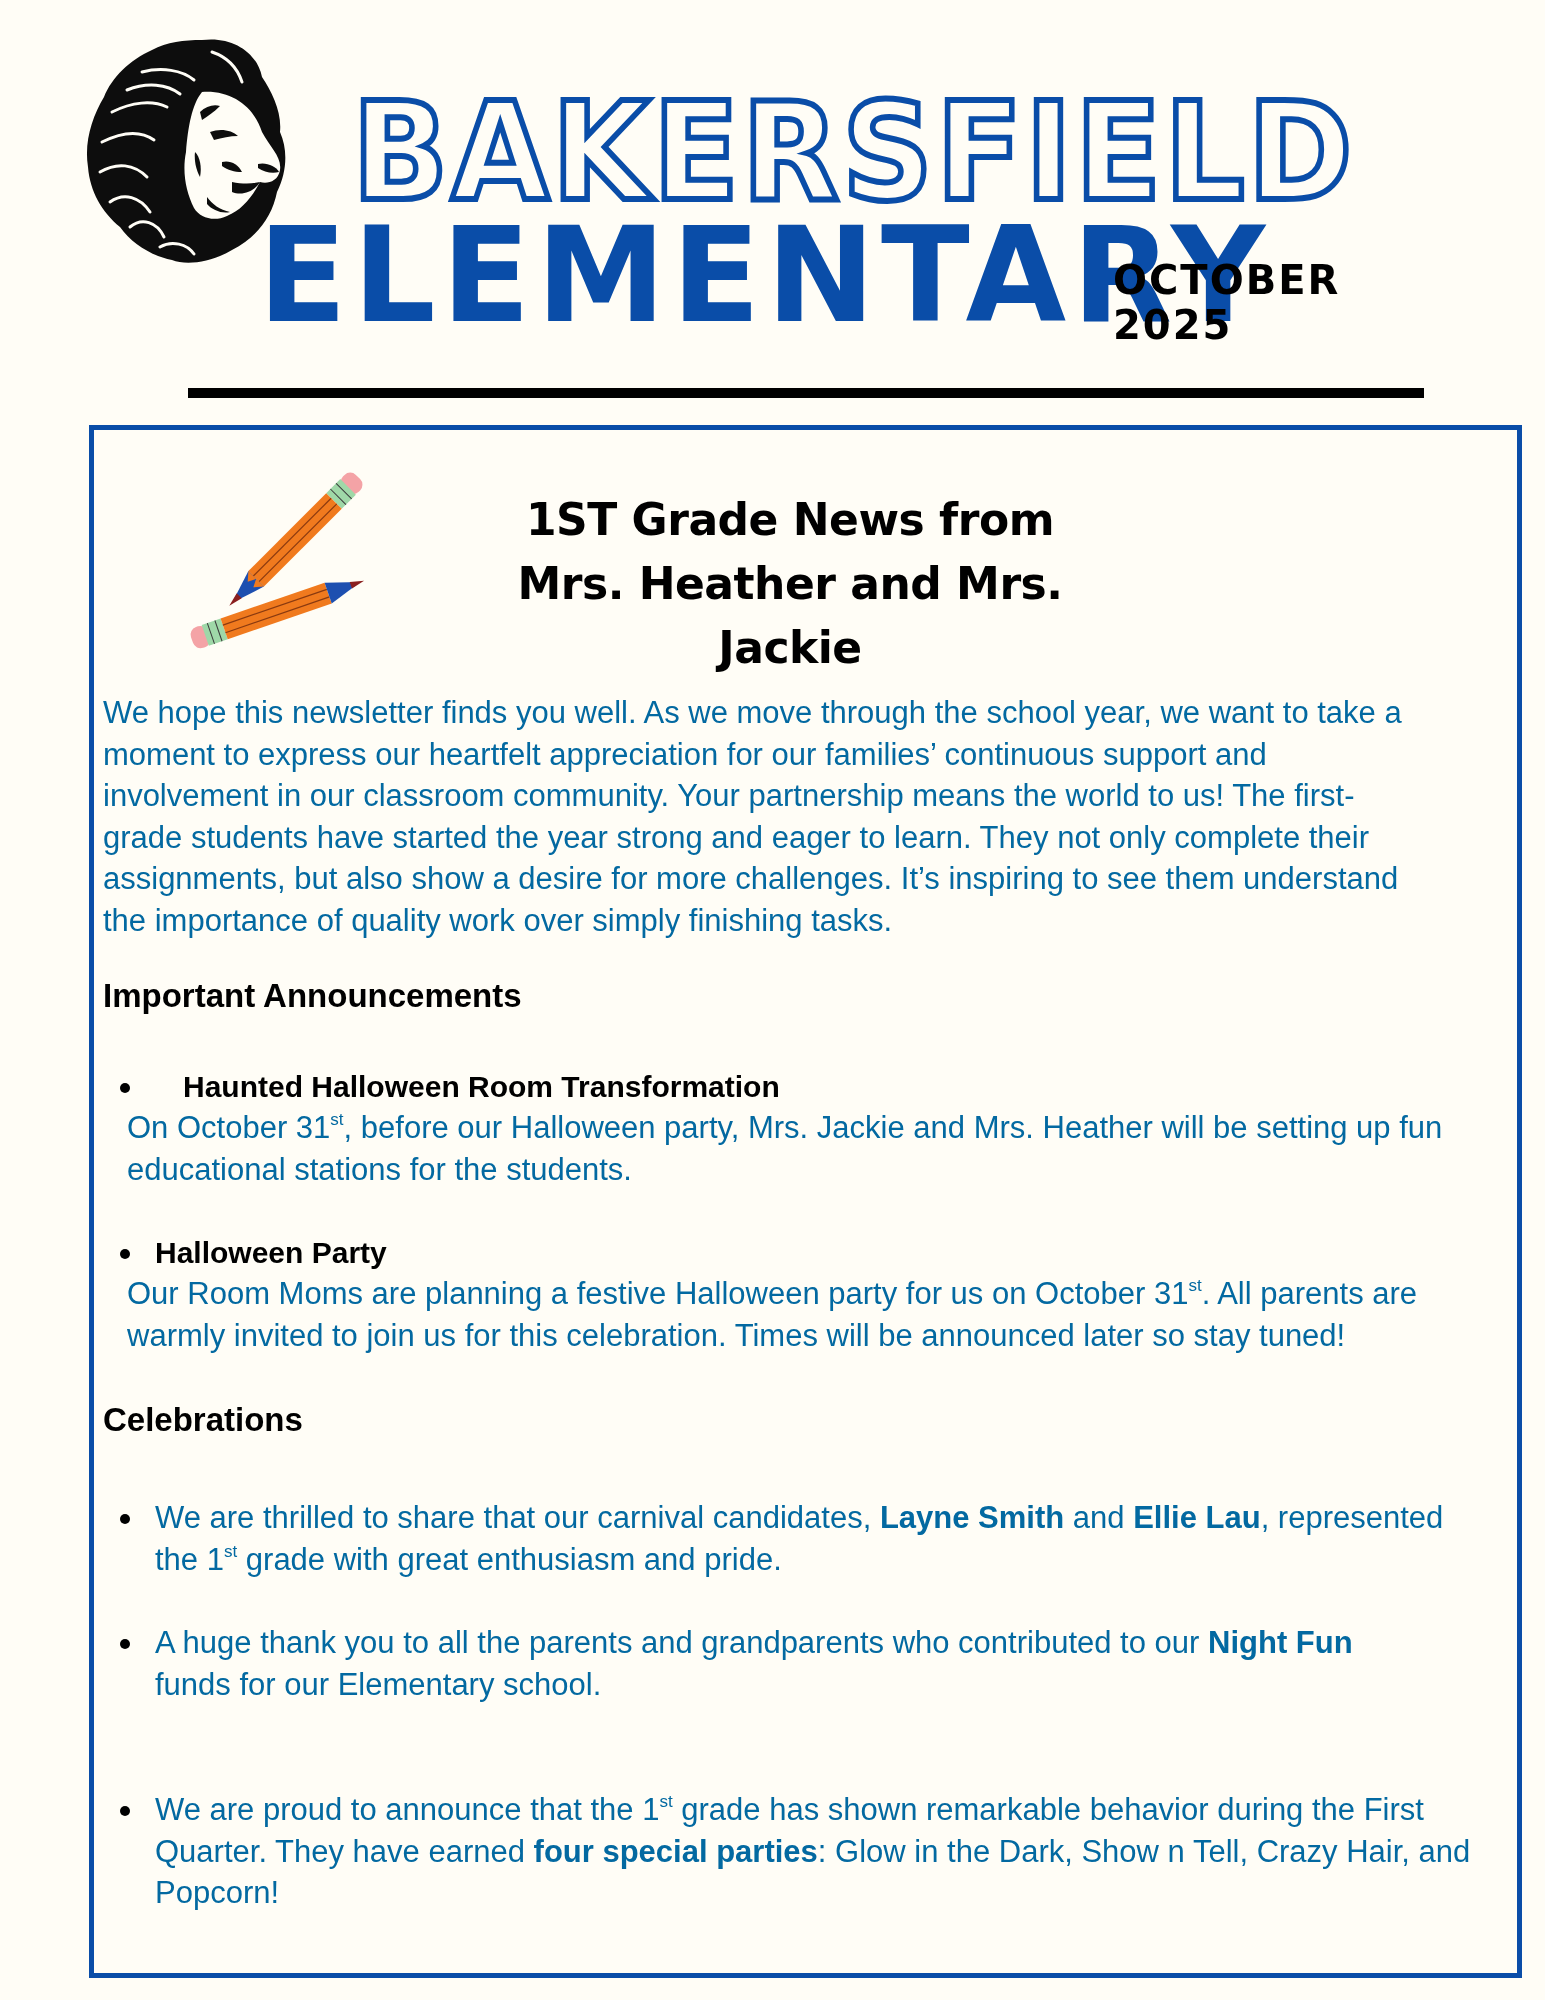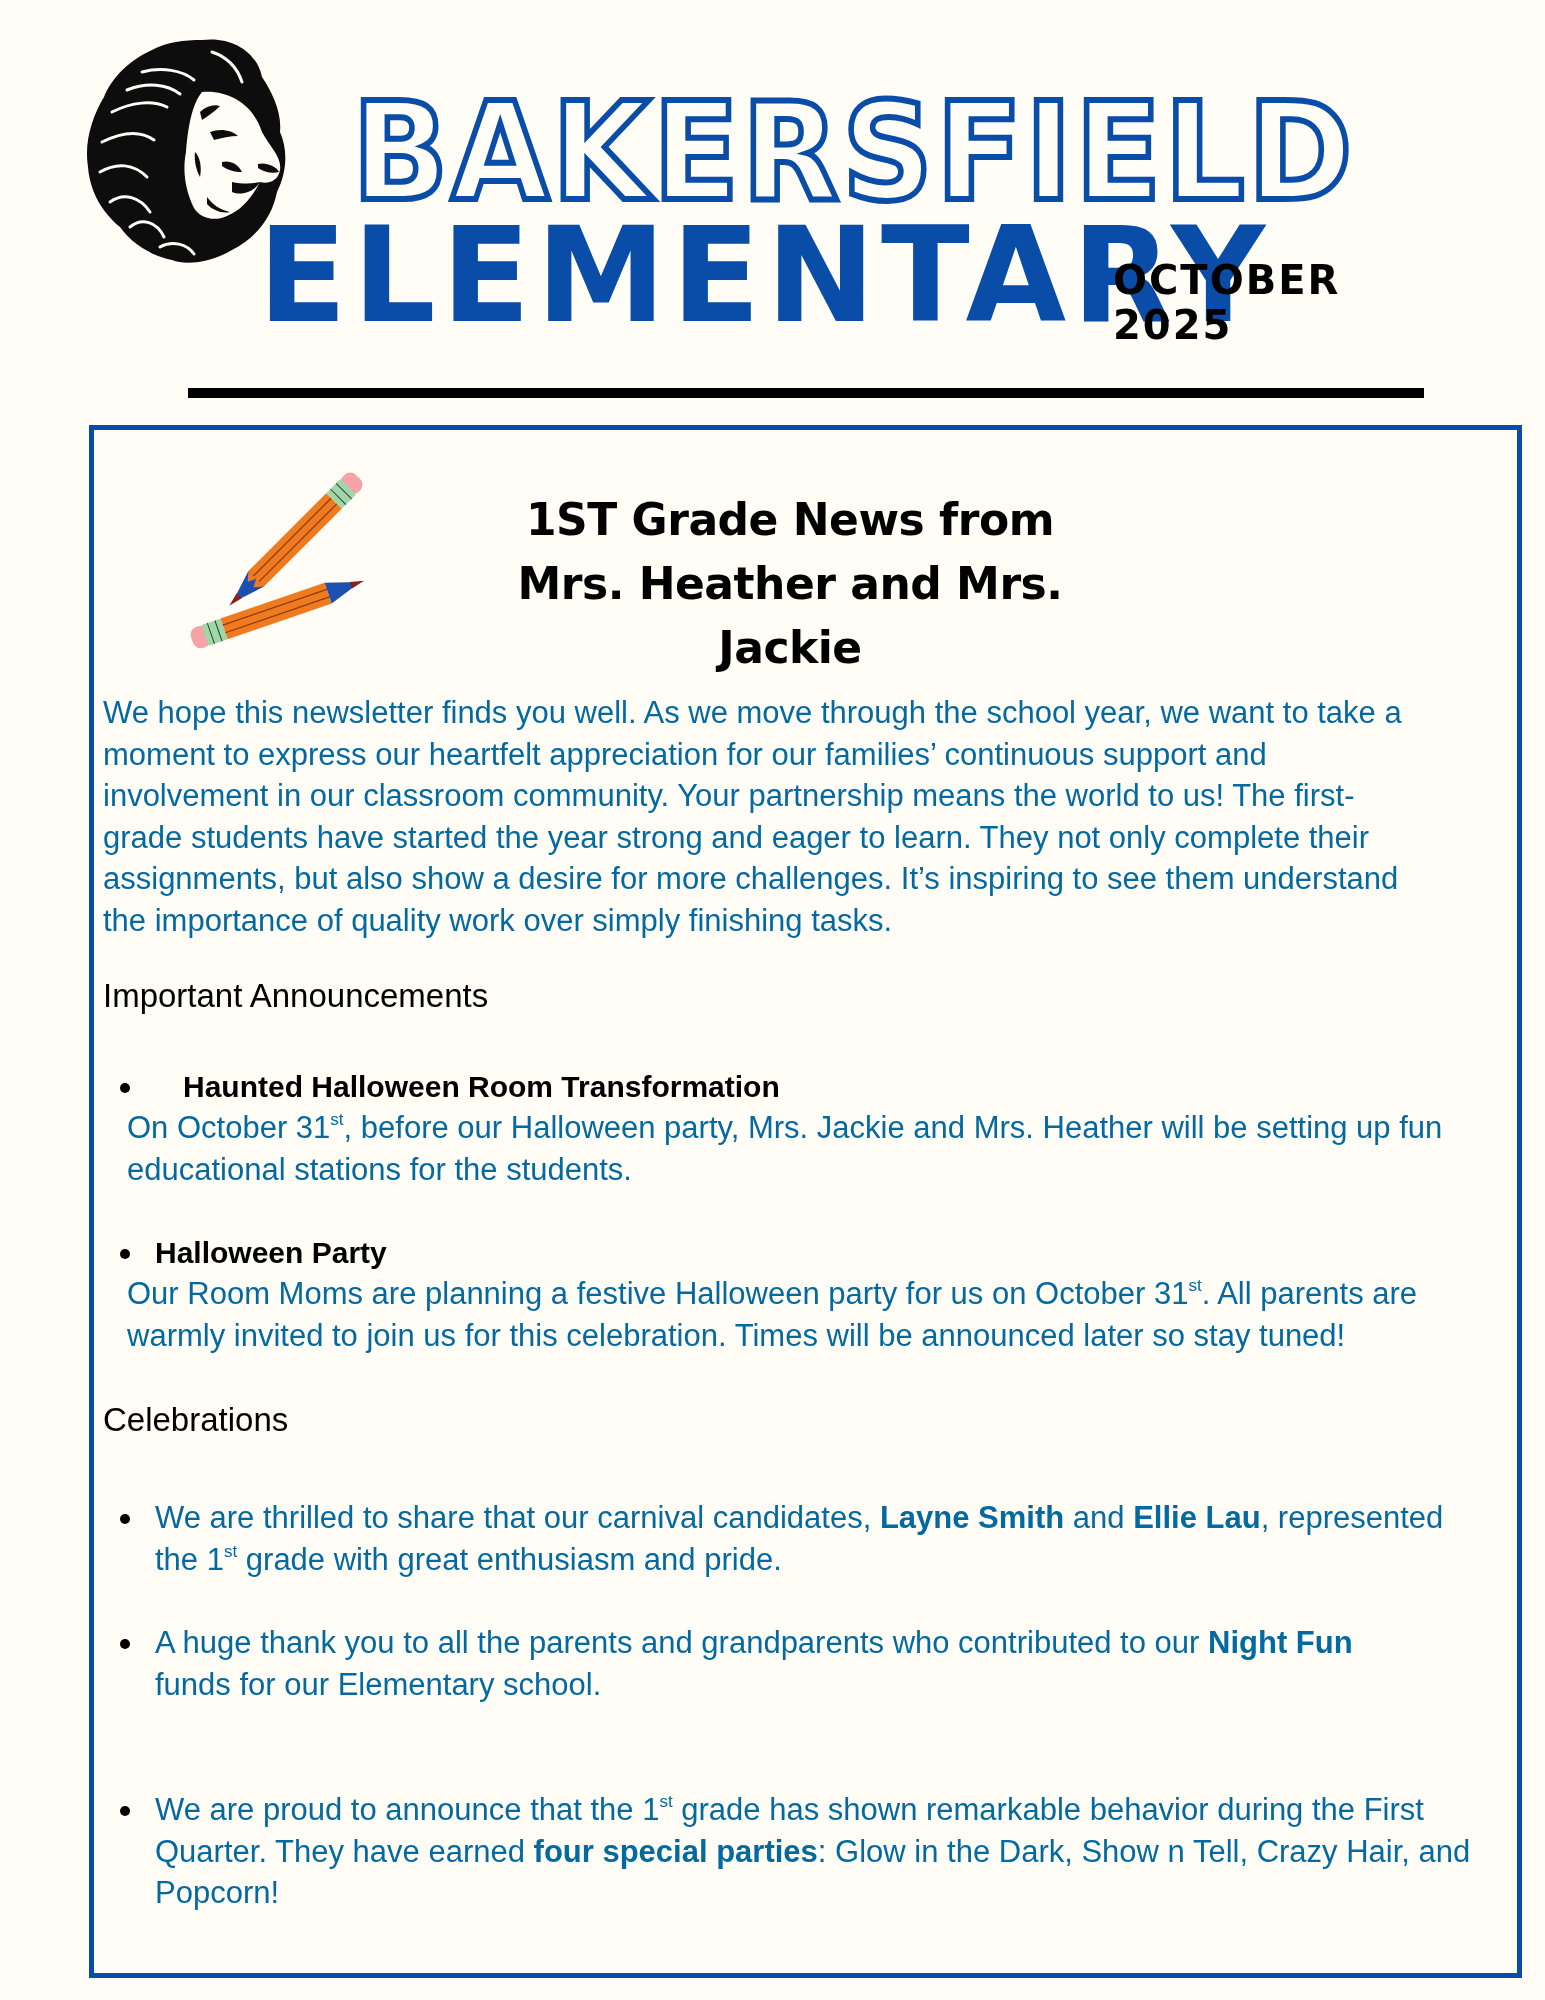--- a/index.html
+++ b/index.html
@@ -67,7 +67,7 @@
   #intro div { white-space: nowrap; }
 
   .subhead {
-    font-family: "Liberation Sans", sans-serif; font-weight: normal;
+    font-family: "Liberation Sans", sans-serif; font-weight: bold;
     font-size: 33px; line-height: 40px; color: #000;
   }
   #announce-head { left: 103px; top: 976px; }

